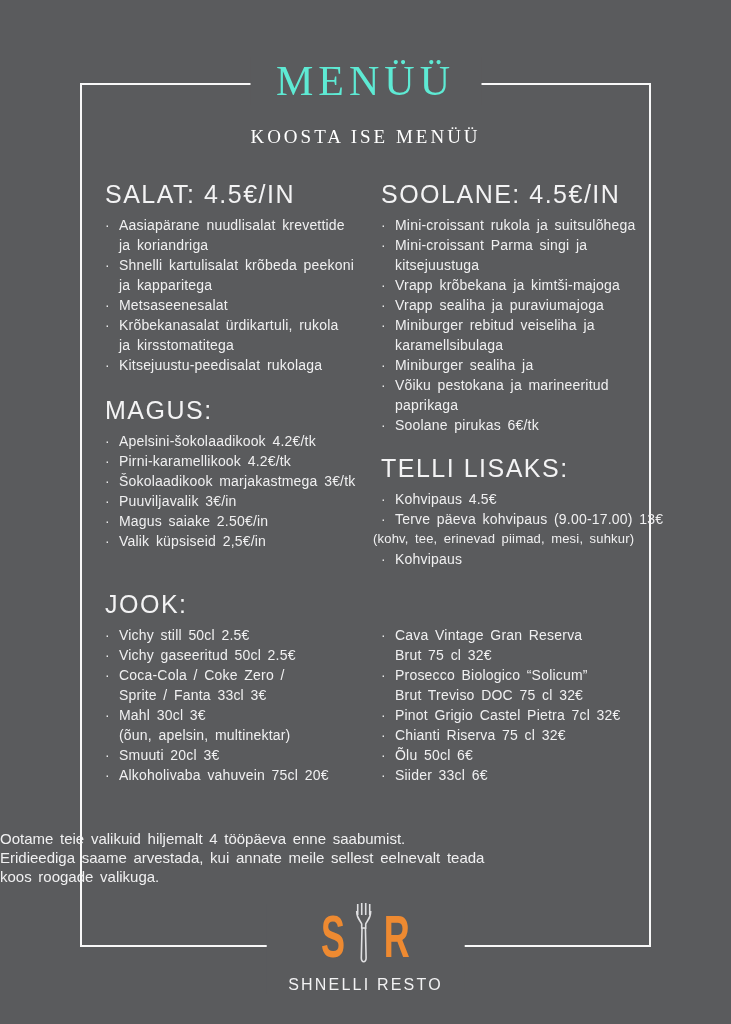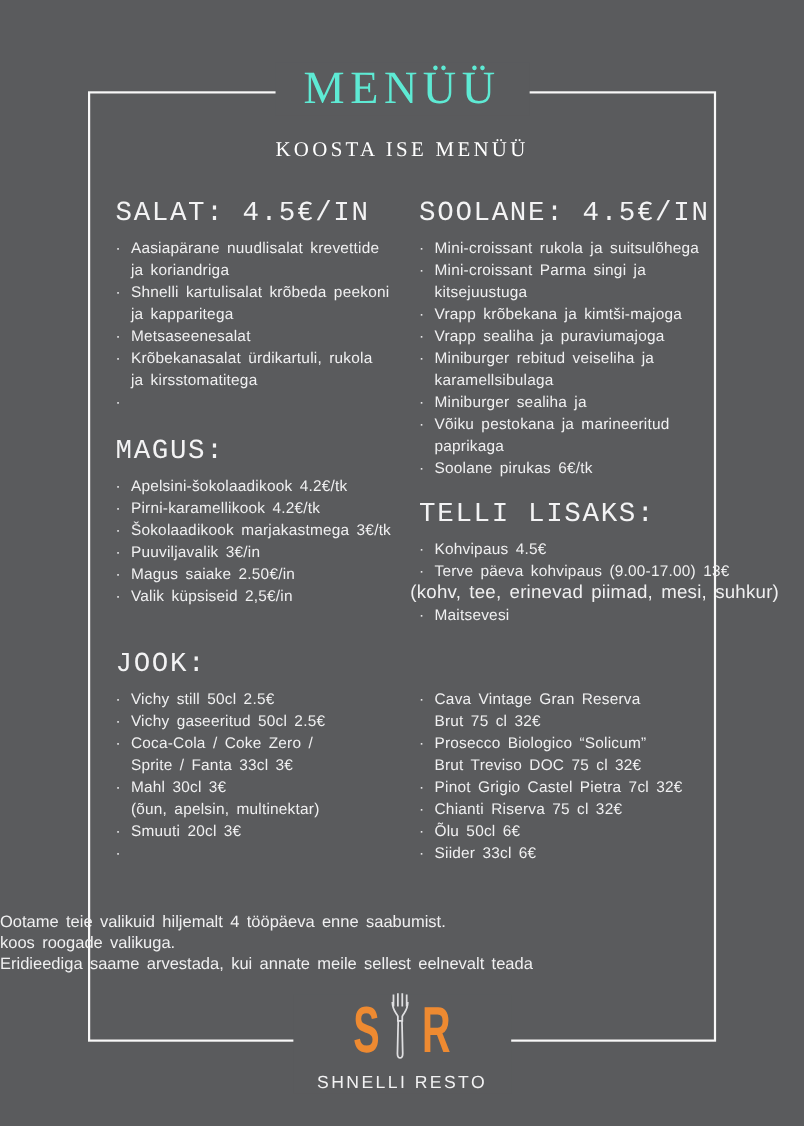--- a/index.html
+++ b/index.html
@@ -37,7 +37,7 @@
   .col-left{left:105px;}
   .col-right{left:381px;}
   .sec-h{
-    margin:0 0 8px 0;font-family:Liberation Mono, monospace;
+    margin:0 0 8px 0;font-family:Liberation Sans, sans-serif;
     font-weight:normal;font-size:25px;line-height:26px;letter-spacing:1.5px;
     color:#F3F3F4;white-space:nowrap;
   }

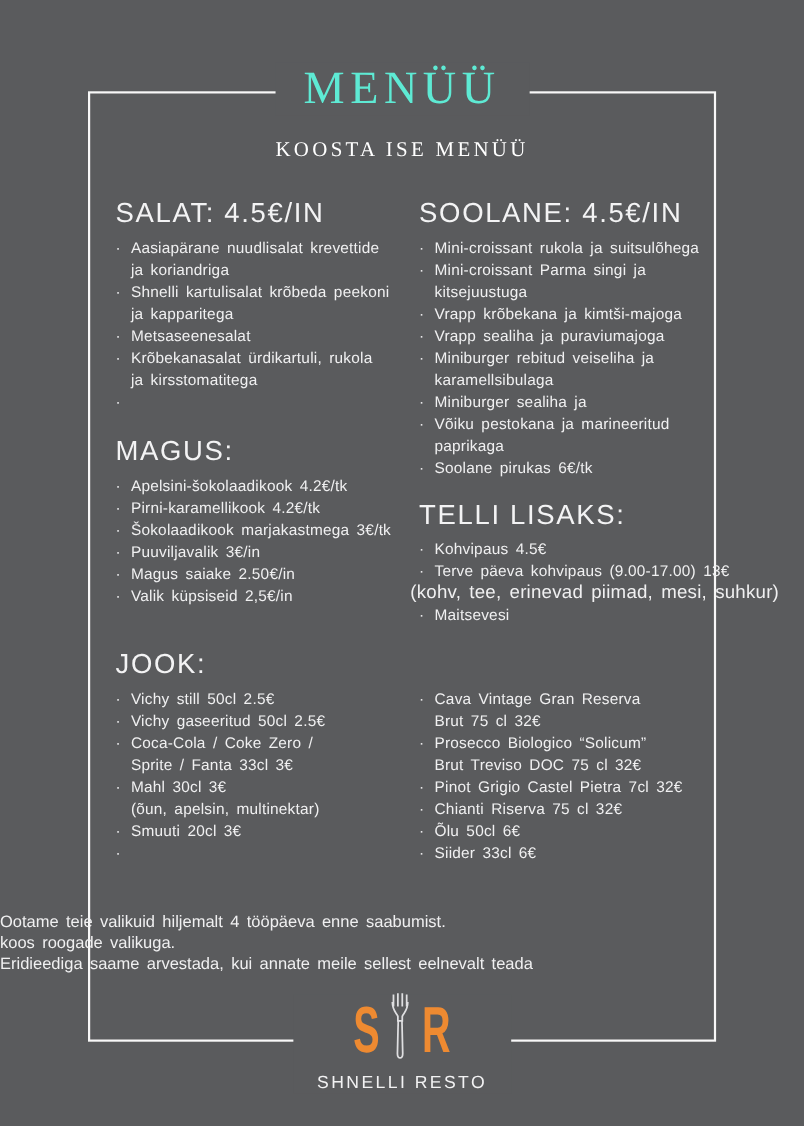--- a/index.html
+++ b/index.html
@@ -125,6 +125,7 @@
           <li>
             <div class="row first">
               <span class="bullet">·</span>
+              <span class="txt">Kitsejuustu-peedisalat rukolaga</span>
             </div>
           </li>
         </ul>

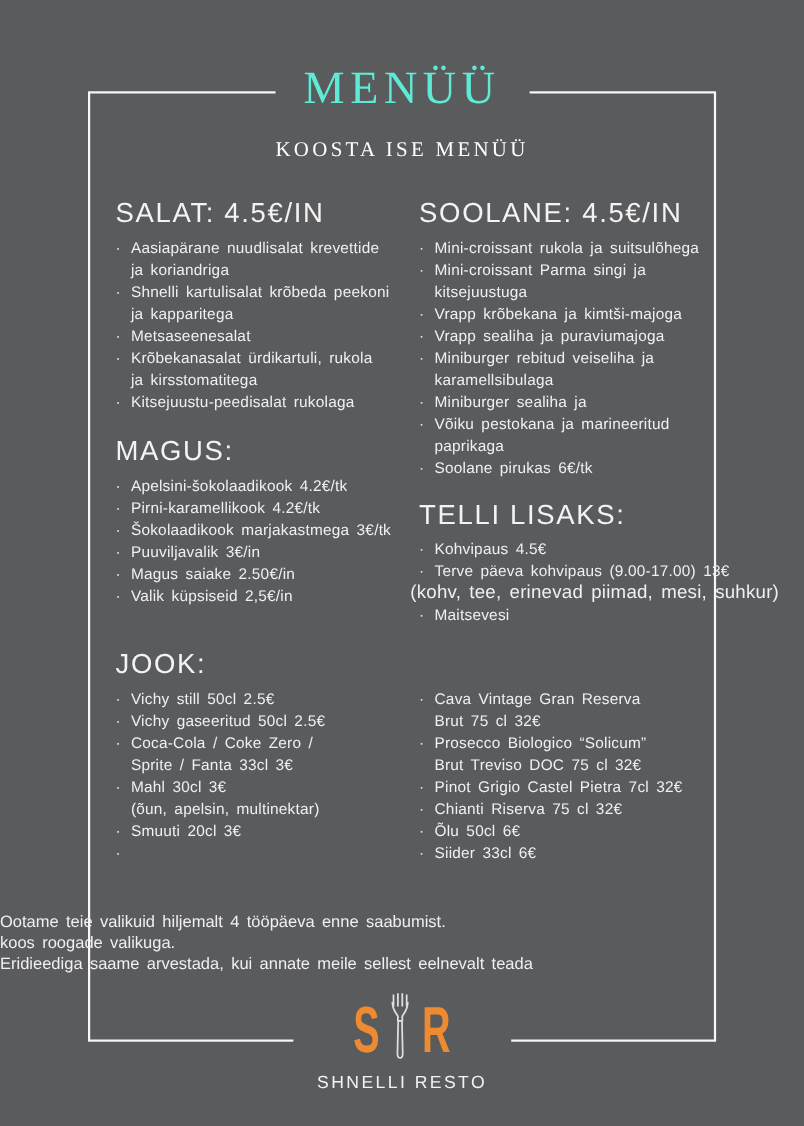--- a/index.html
+++ b/index.html
@@ -52,7 +52,7 @@
   .row .bullet{flex:none;width:14px;color:#E8E8E9;}
   .row .txt{white-space:nowrap;}
   .row.cont{padding-left:14px;}
-  .row.flush{padding-left:0;margin-left:-8px;font-size:17px;}
+  .row.flush{padding-left:0;margin-left:-8px;font-size:13px;}
   
   .footer{
     position:absolute;top:829px;left:0;width:100%;text-align:left;

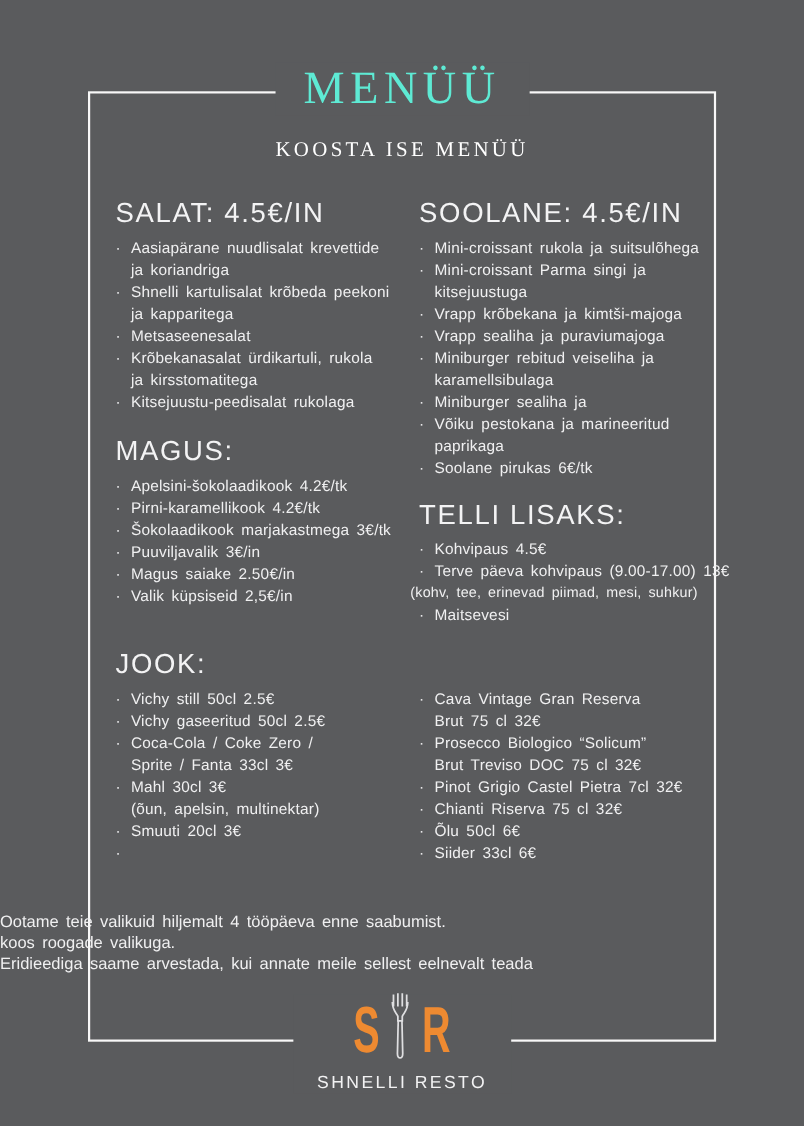--- a/index.html
+++ b/index.html
@@ -303,7 +303,7 @@
           <li>
             <div class="row first">
               <span class="bullet">·</span>
-              <span class="txt">Maitsevesi</span>
+              <span class="txt">Kohvipaus</span>
             </div>
           </li>
         </ul>

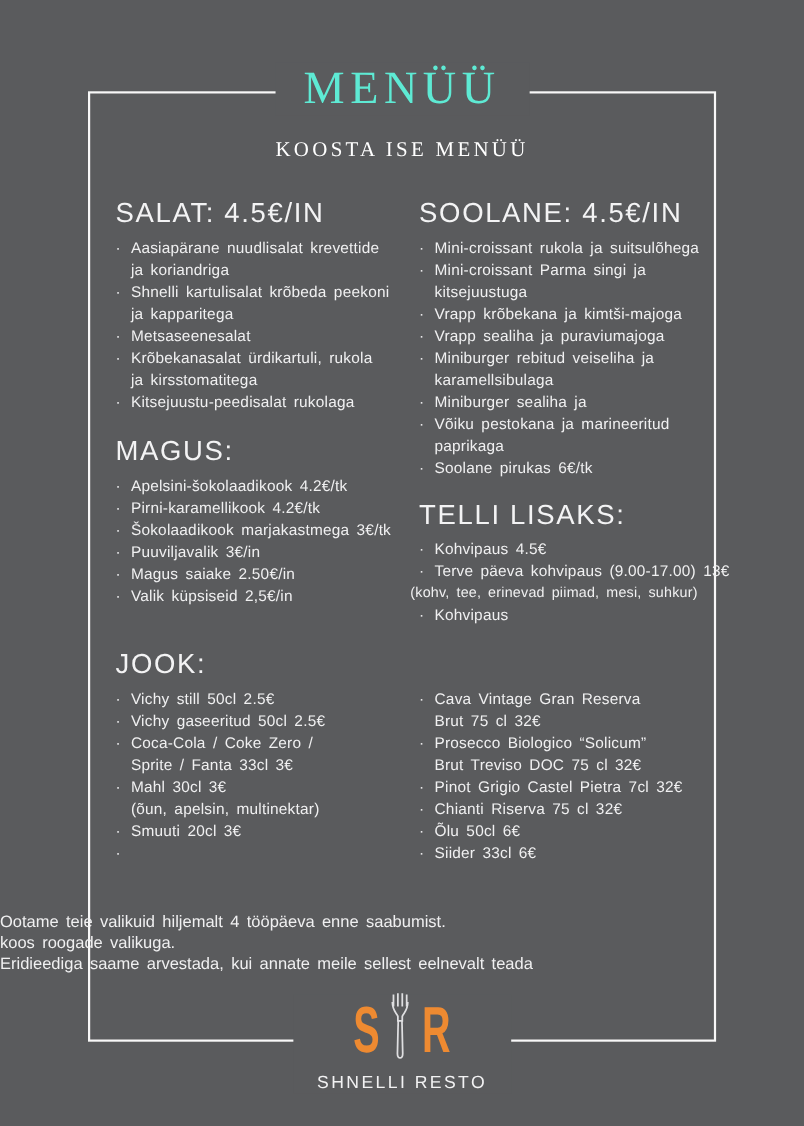--- a/index.html
+++ b/index.html
@@ -213,6 +213,7 @@
           <li>
             <div class="row first">
               <span class="bullet">·</span>
+              <span class="txt">Alkoholivaba vahuvein 75cl 20€</span>
             </div>
           </li>
         </ul>

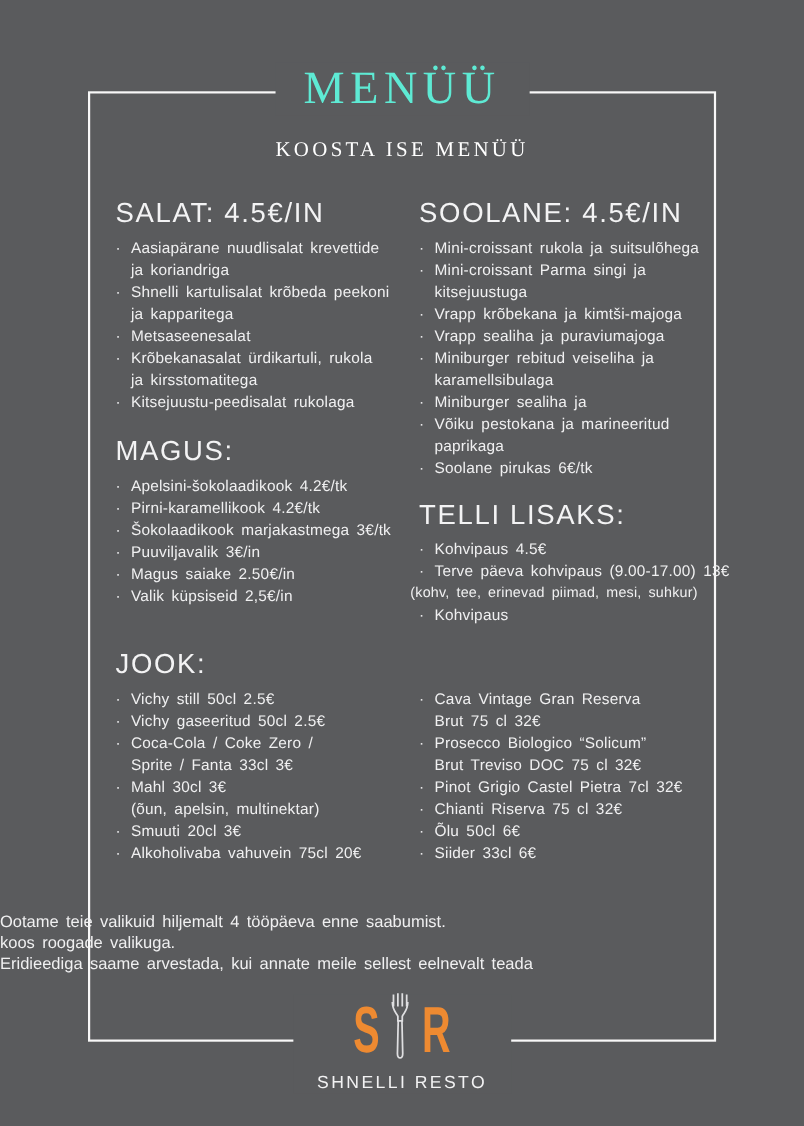--- a/index.html
+++ b/index.html
@@ -359,8 +359,8 @@
 
   <div class="footer">
     <div>Ootame teie valikuid hiljemalt 4 tööpäeva enne saabumist.</div>
+    <div>Eridieediga saame arvestada, kui annate meile sellest eelnevalt teada</div>
     <div>koos roogade valikuga.</div>
-    <div>Eridieediga saame arvestada, kui annate meile sellest eelnevalt teada</div>
   </div>
 
   <div class="logo-wrap">

